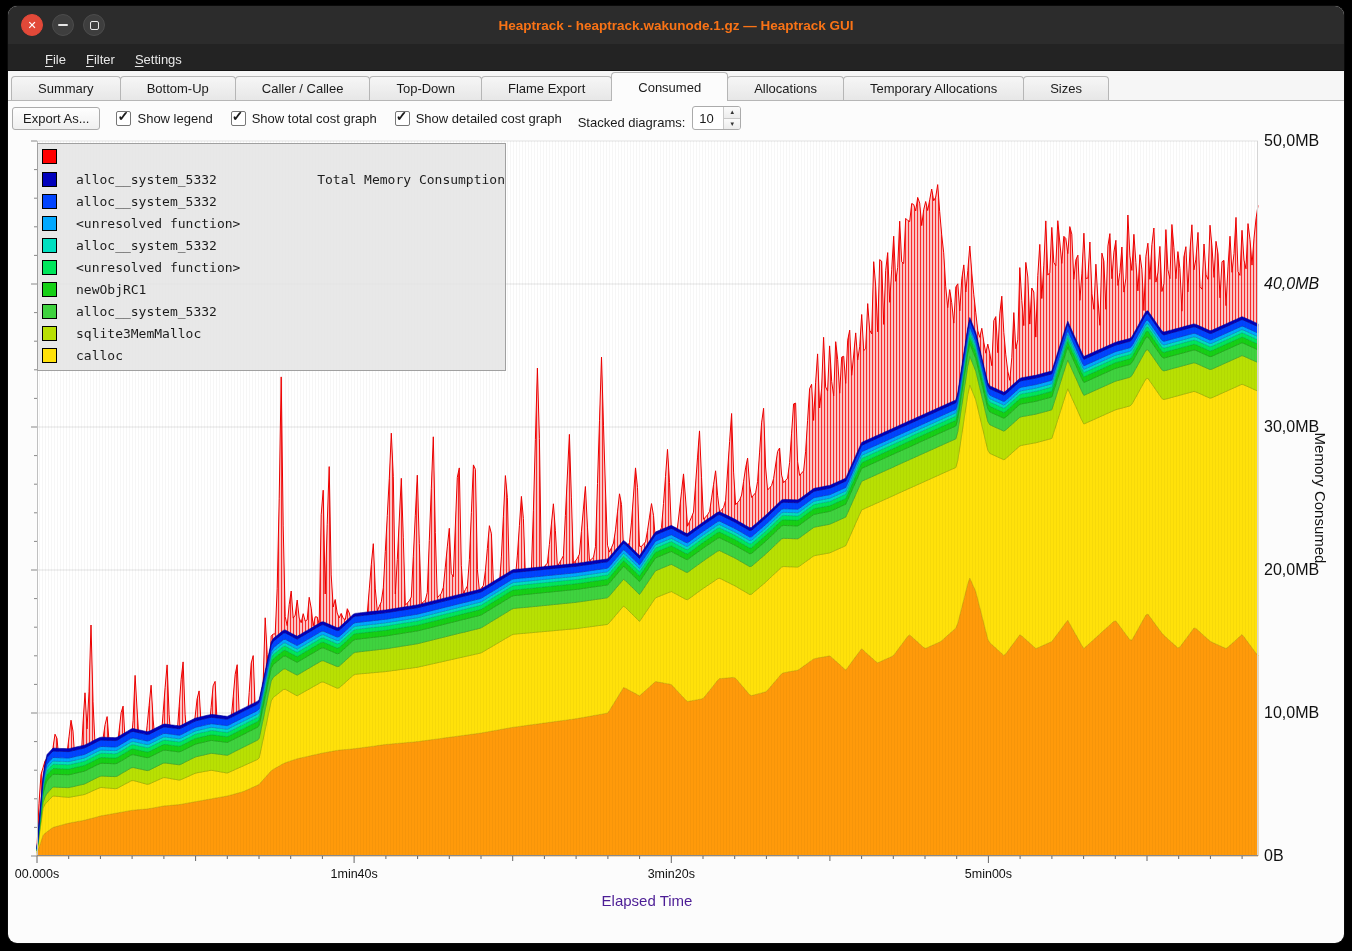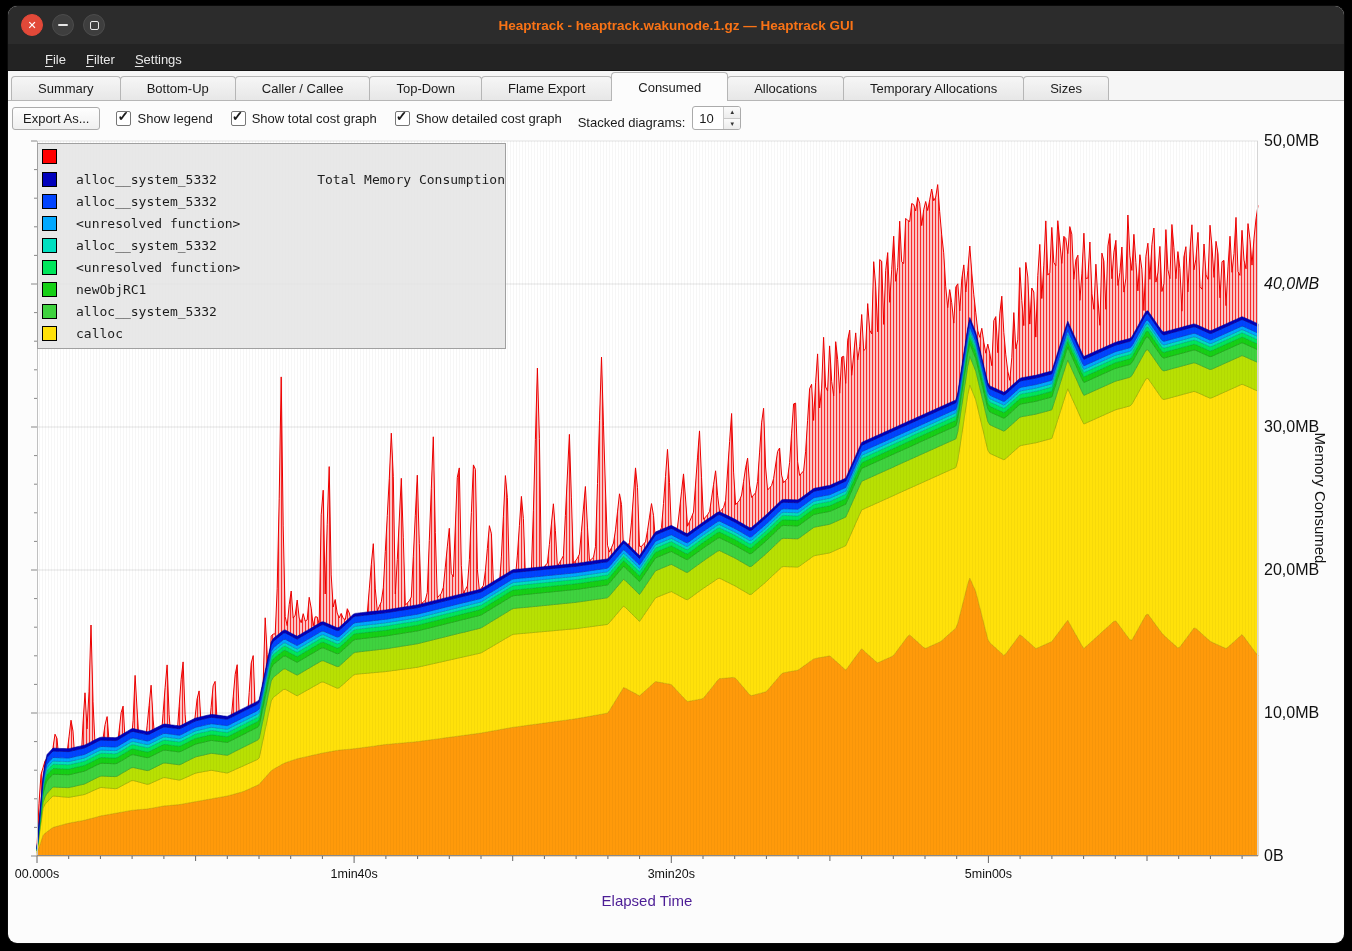--- a/index.html
+++ b/index.html
@@ -267,6 +267,10 @@
           <span>alloc__system_5332</span>
         </div>
         <div class="lrow">
+          <span class="swatch" style="background: rgb(184, 224, 3);"></span>
+          <span>sqlite3MemMalloc</span>
+        </div>
+        <div class="lrow">
           <span class="swatch" style="background: rgb(255, 225, 10);"></span>
           <span>calloc</span>
         </div>

